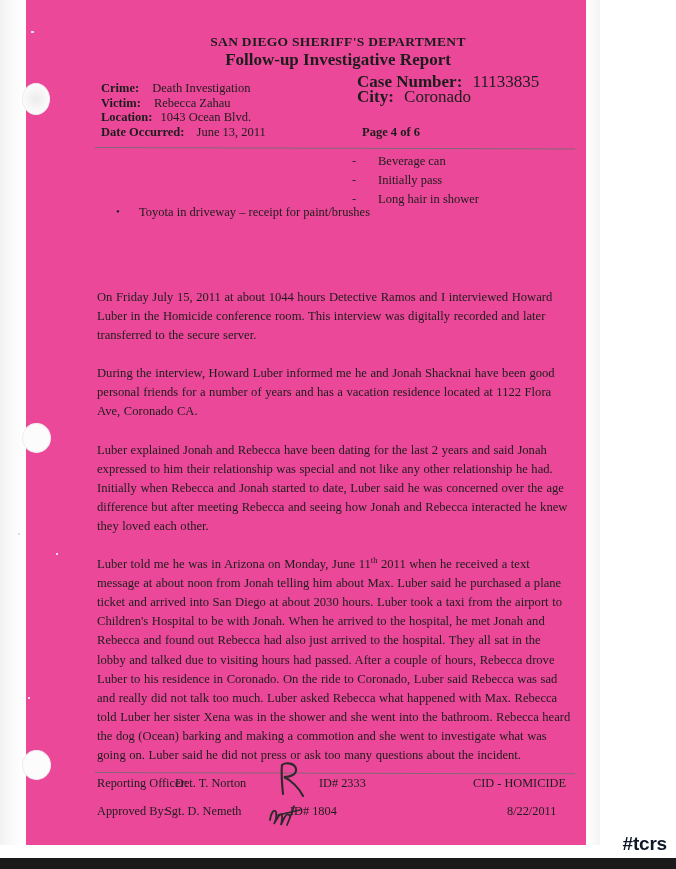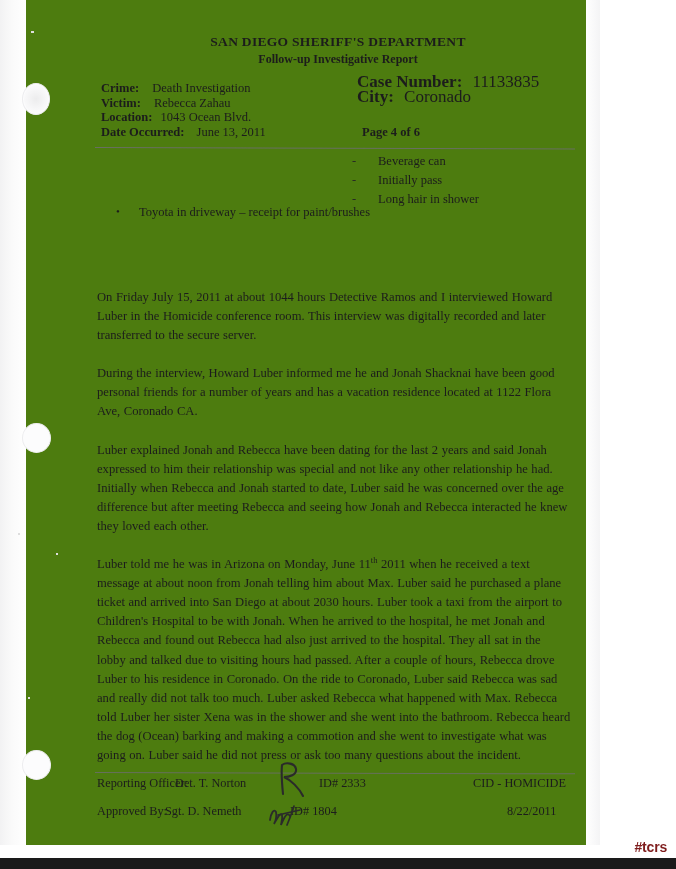--- a/index.html
+++ b/index.html
@@ -22,7 +22,7 @@
     left: 0; top: 0;
     width: 600px;
     height: 845px;
-    background: #4d7c0f;
+    background: #ec4899;
     overflow: hidden;
   }
   

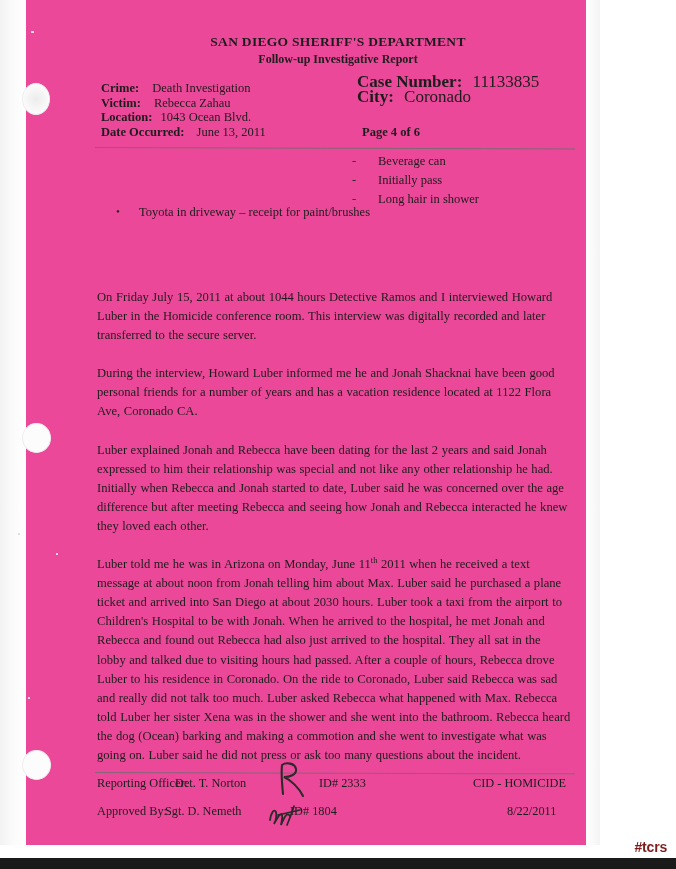--- a/index.html
+++ b/index.html
@@ -86,7 +86,7 @@
   }
   .doc-subtitle {
     font-weight: bold;
-    font-size: 12px;
+    font-size: 17px;
     line-height: 17px;
     margin-top: 1px;
   }

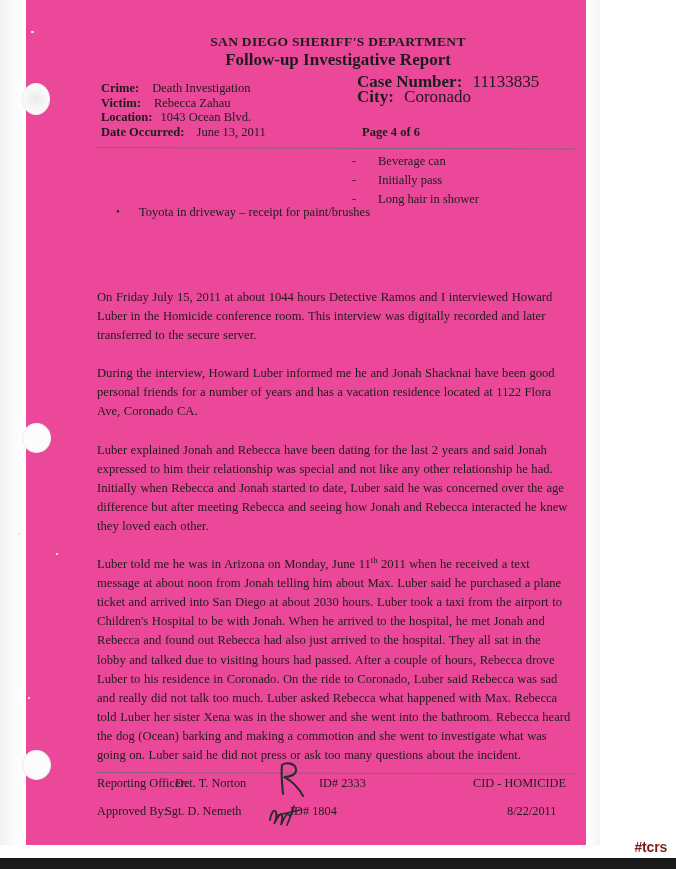--- a/index.html
+++ b/index.html
@@ -233,10 +233,9 @@
     top: 833px;
     font-family: "Liberation Sans", sans-serif;
     font-weight: bold;
-    font-size: 14px;
-    color: #7f1d1d;
+    font-size: 19px;
+    color: #0f172a;
     letter-spacing: -0.2px;
-    margin-top: 6px;
   }
 
   

